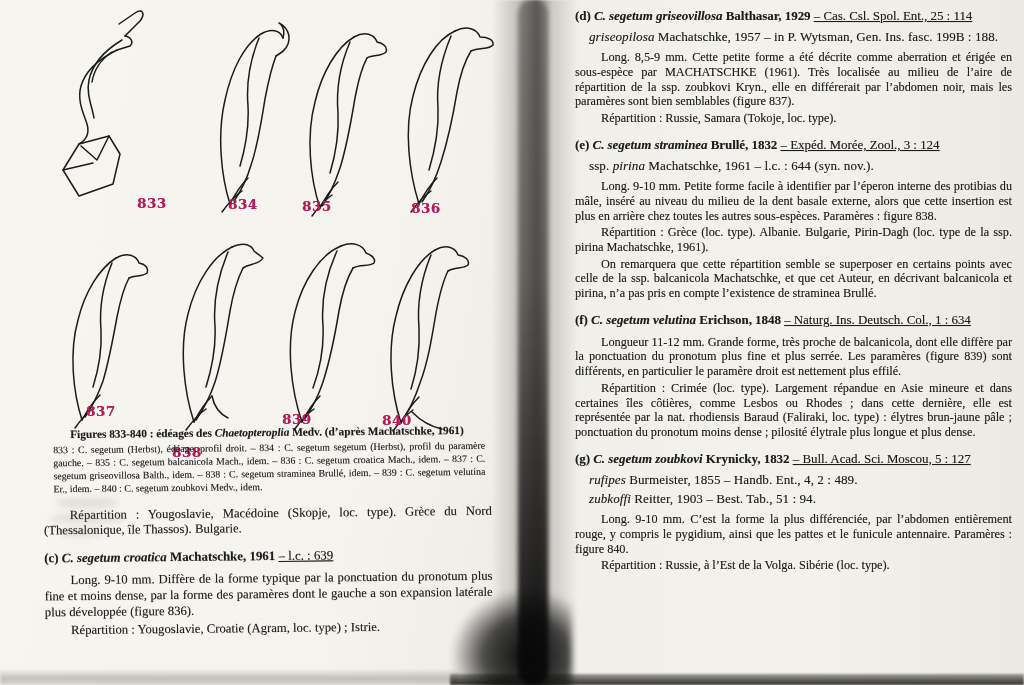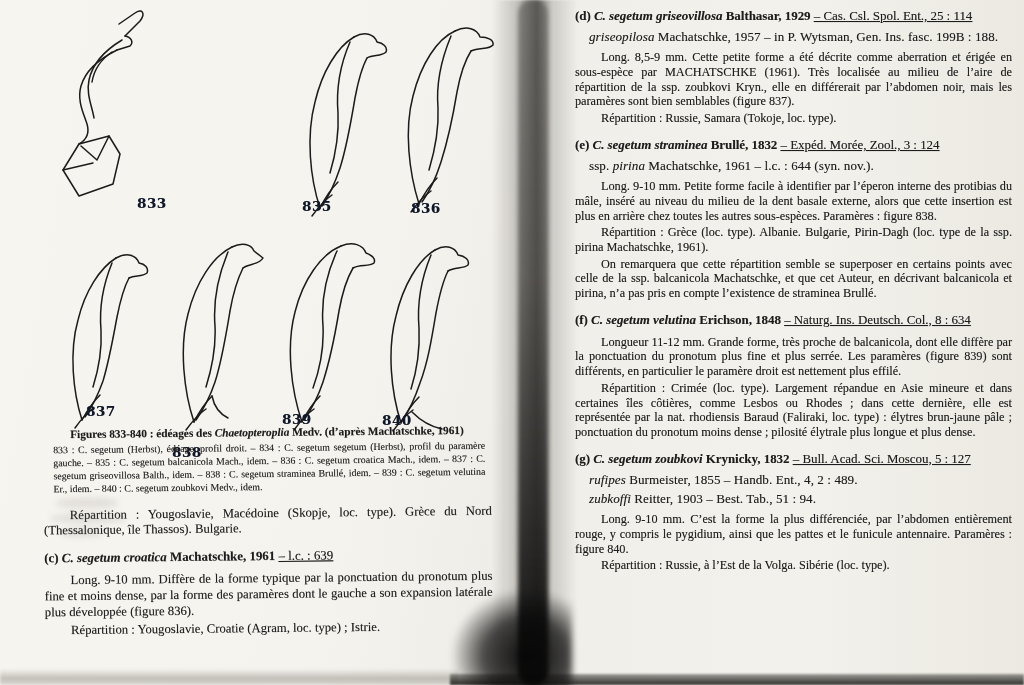--- a/index.html
+++ b/index.html
@@ -40,7 +40,7 @@
   .figure svg { display:block; }
   .figure path { fill:none; stroke:#1b1b1b; stroke-width:1.5; stroke-linecap:round; stroke-linejoin:round; }
   .fig-num { position:absolute; font-family:"DejaVu Serif","Liberation Serif",serif;
-    font-weight:bold; font-size:13.5px; letter-spacing:.5px; color:#0f172a;
+    font-weight:bold; font-size:13.5px; letter-spacing:.5px; color:#be185d;
     text-shadow:.2px .2px .4px rgba(20,20,20,.5); }
 
   

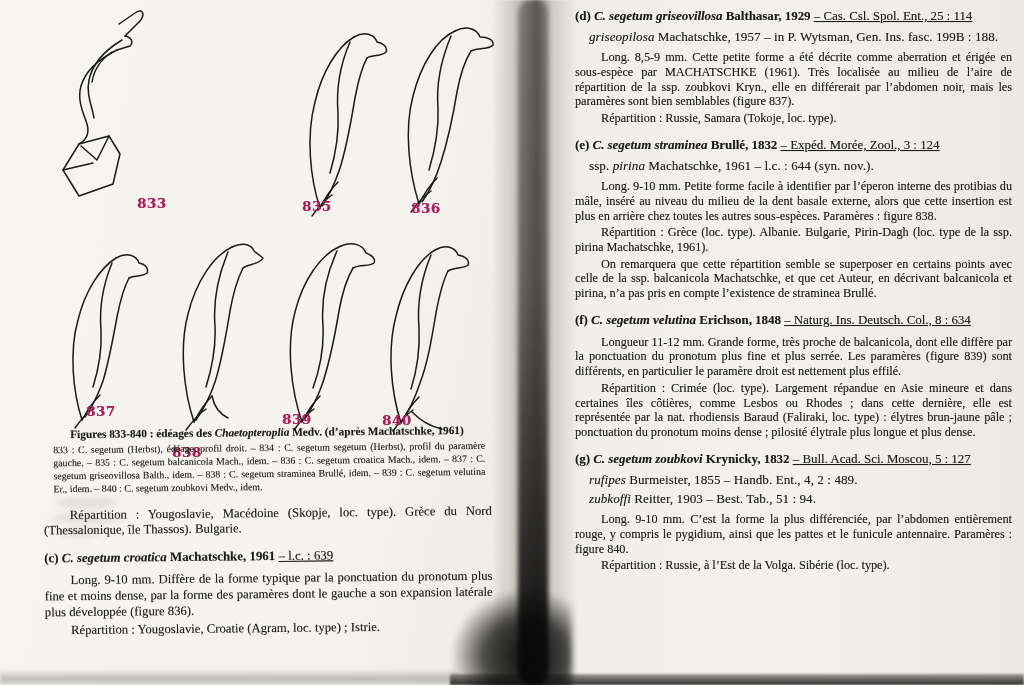--- a/index.html
+++ b/index.html
@@ -82,6 +82,17 @@
         </svg>
         <div class="fig-num" style="left: 102px; top: 189px;">833</div>
       </div>
+      <div class="figure" style="left: 200px; top: 18px; width: 90px; height: 200px;">
+        <svg viewBox="0 0 90 200" width="90" height="200">
+          <path d="M30,186 C21,158 17,116 25,82 C32,50 45,26 61,16 C71,10 80,12 83,20"></path>
+          <path d="M83,20 C85,13 83,8 79,5 C87,9 91,17 88,26 C86,32 81,35 76,38"></path>
+          <path d="M76,38 C71,51 68,65 65,81 C61,105 58,127 51,147 C47,161 41,173 34,183"></path>
+          <path d="M59,20 C50,42 46,64 48,88 C49,108 46,128 40,148"></path>
+          <path d="M30,186 C36,174 42,166 48,160"></path>
+          <path d="M22,194 C30,183 36,177 42,173"></path>
+        </svg>
+        <div class="fig-num" style="left: 28px; top: 178px;">834</div>
+      </div>
       <div class="figure" style="left: 288px; top: 22px; width: 100px; height: 200px;">
         <svg viewBox="0 0 100 200" width="100" height="200">
           <path d="M32,186 C22,156 18,114 27,80 C34,50 49,25 66,15"></path>

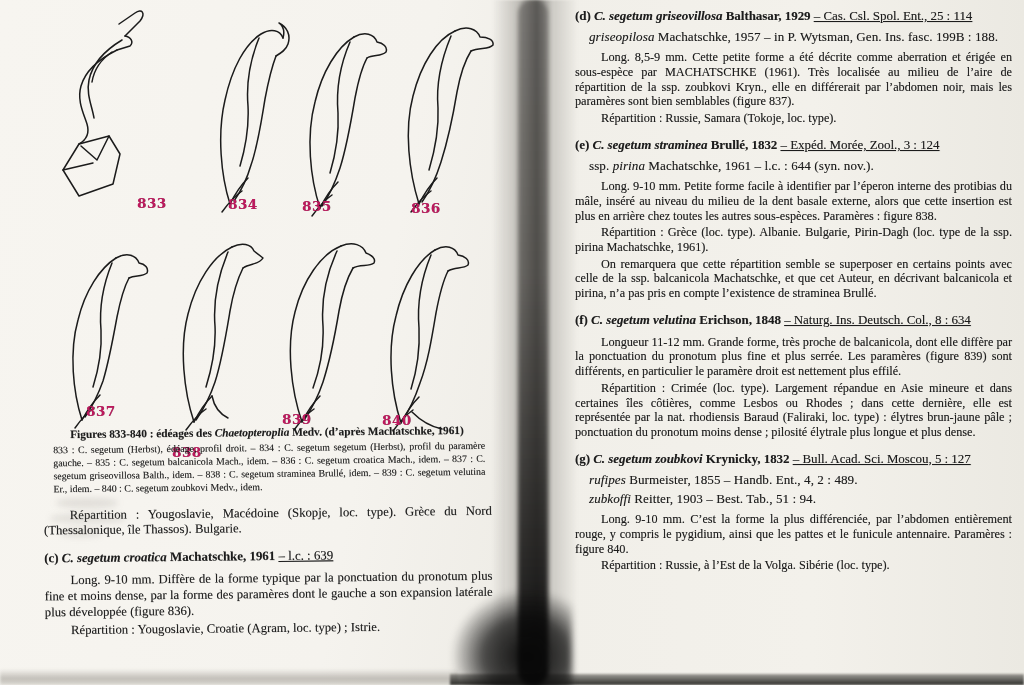--- a/index.html
+++ b/index.html
@@ -184,7 +184,7 @@
       <p class="para">Long. 9-10 mm. Petite forme facile à identifier par l’éperon interne des protibias du mâle, inséré au niveau du milieu de la dent basale externe, alors que cette insertion est plus en arrière chez toutes les autres sous-espèces. Paramères : figure 838.</p>
       <p class="para">Répartition : Grèce (loc. type). Albanie. Bulgarie, Pirin-Dagh (loc. type de la ssp. pirina Machatschke, 1961).</p>
       <p class="para">On remarquera que cette répartition semble se superposer en certains points avec celle de la ssp. balcanicola Machatschke, et que cet Auteur, en décrivant balcanicola et pirina, n’a pas pris en compte l’existence de straminea Brullé.</p>
-      <div class="sec-heading"><span>(f) </span><span class="species">C. segetum velutina</span><span> Erichson, 1848 </span><span class="ref">– Naturg. Ins. Deutsch. Col., 8 : 634</span></div>
+      <div class="sec-heading"><span>(f) </span><span class="species">C. segetum velutina</span><span> Erichson, 1848 </span><span class="ref">– Naturg. Ins. Deutsch. Col., 1 : 634</span></div>
       <p class="para">Longueur 11-12 mm. Grande forme, très proche de balcanicola, dont elle diffère par la ponctuation du pronotum plus fine et plus serrée. Les paramères (figure 839) sont différents, en particulier le paramère droit est nettement plus effilé.</p>
       <p class="para">Répartition : Crimée (loc. type). Largement répandue en Asie mineure et dans certaines îles côtières, comme Lesbos ou Rhodes ; dans cette dernière, elle est représentée par la nat. rhodiensis Baraud (Faliraki, loc. type) : élytres brun-jaune pâle ; ponctuation du pronotum moins dense ; pilosité élytrale plus longue et plus dense.</p>
       <div class="sec-heading"><span>(g) </span><span class="species">C. segetum zoubkovi</span><span> Krynicky, 1832 </span><span class="ref">– Bull. Acad. Sci. Moscou, 5 : 127</span></div>

